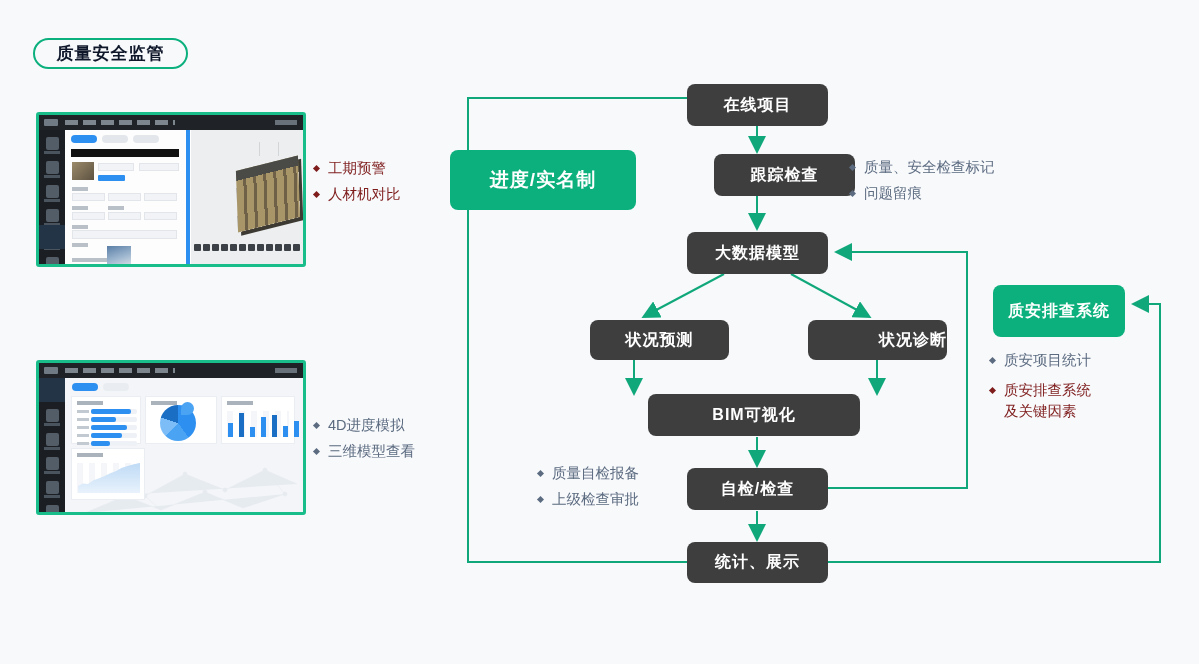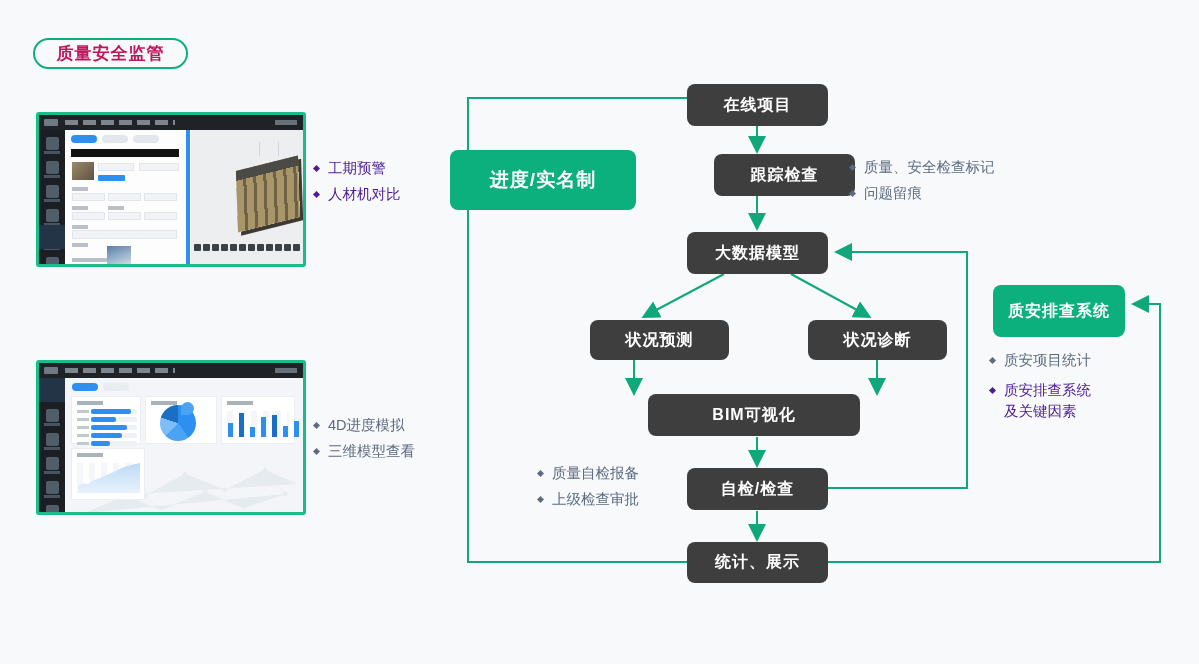--- a/index.html
+++ b/index.html
@@ -19,7 +19,7 @@
     box-sizing:border-box;background:#f7f9fb;
   }
   .title-pill span{
-    color:#be185d;font-size:17px;font-weight:bold;letter-spacing:1px;
+    color:#0f172a;font-size:17px;font-weight:bold;letter-spacing:1px;
   }
 
   

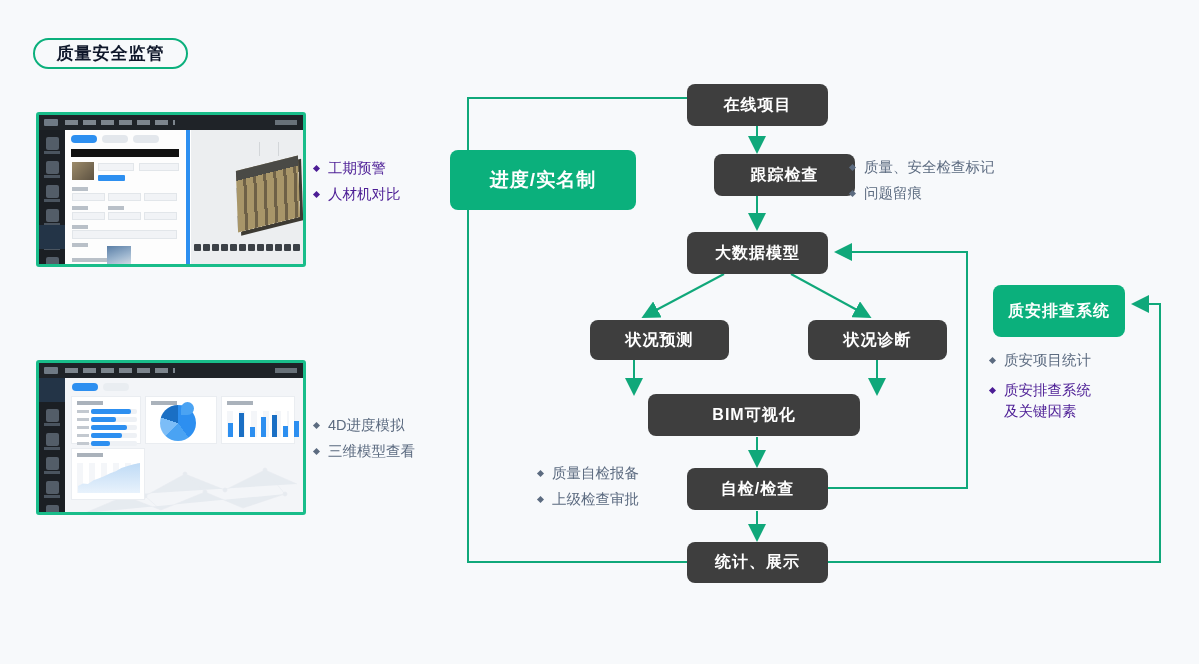--- a/index.html
+++ b/index.html
@@ -114,7 +114,7 @@
     background:currentColor;transform:rotate(45deg);
   }
   ul.bullets{margin:0;padding:0;}
-  .c-green{color:#4c1d95;}
+  .c-green{color:#7f1d1d;}
   .c-slate{color:#5c6b80;}
 
   svg.wires{position:absolute;left:0;top:0;width:1199px;height:664px;z-index:1;}

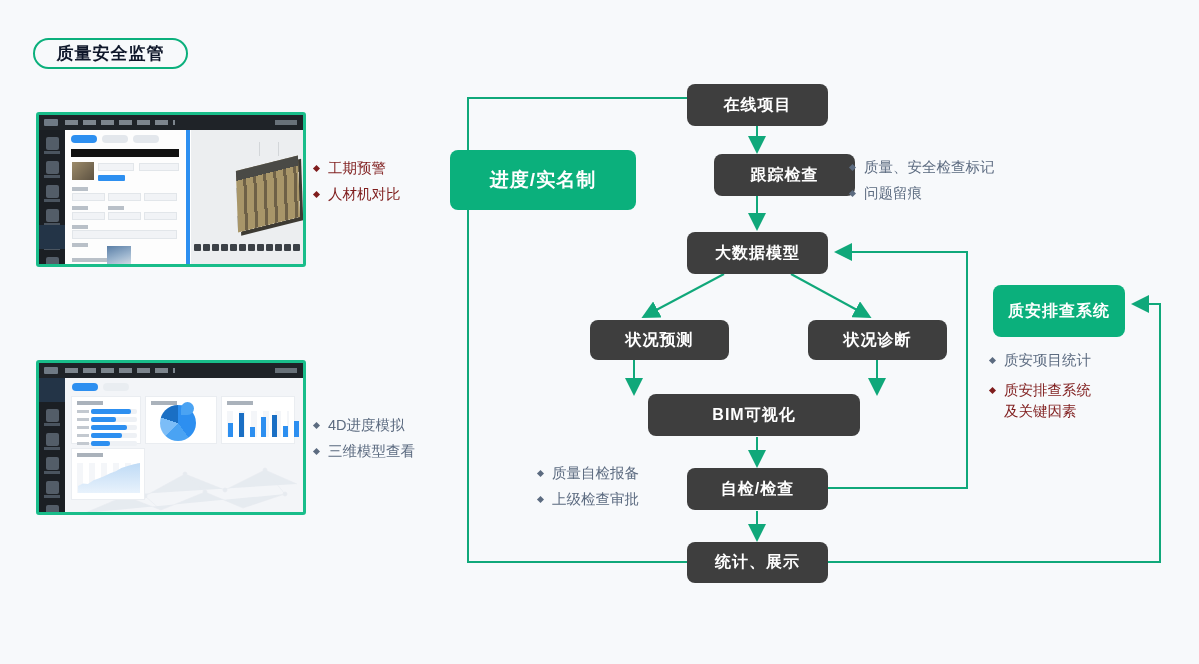--- a/index.html
+++ b/index.html
@@ -360,7 +360,7 @@
     <span>状况预测</span>
   </div>
 
-  <div class="node" style="left:808px;top:320px;width:139px;height:40px;">
+  <div class="node" style="left:808px;top:320px;width:139px;height:40px;justify-content:flex-end;">
     <span>状况诊断</span>
   </div>
 

